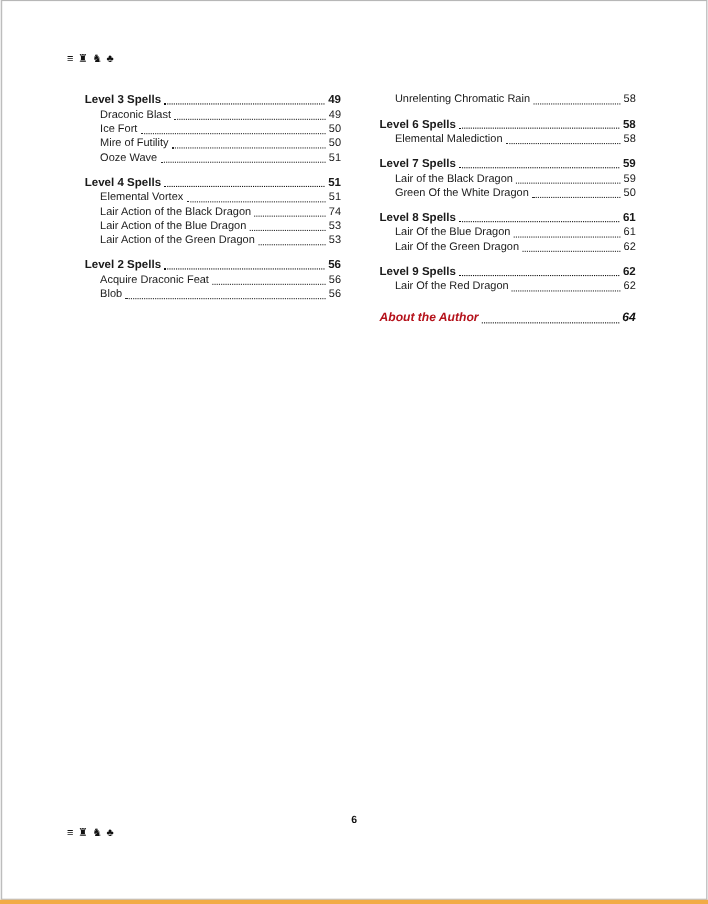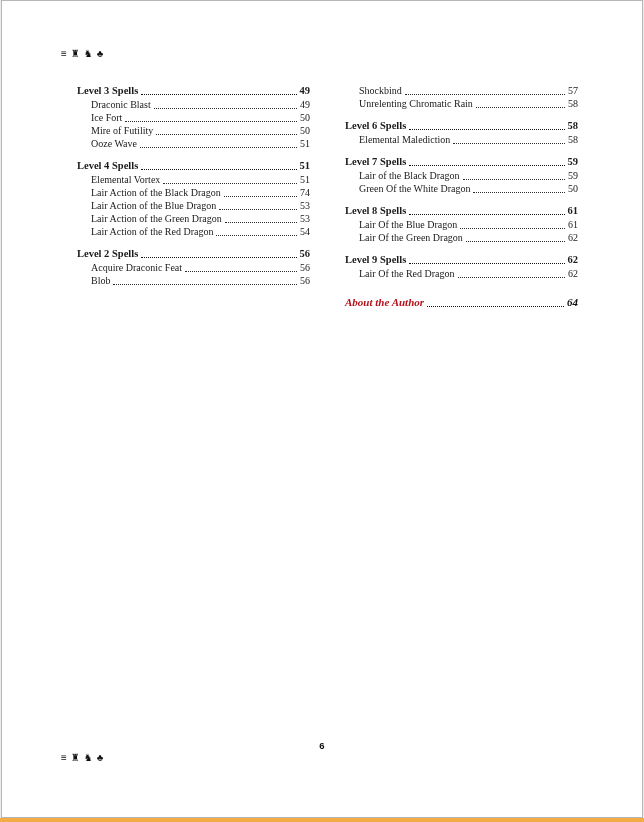--- a/index.html
+++ b/index.html
@@ -76,7 +76,7 @@
   </div>
 
   <div class="toc">
-    <div style="display:flex;gap:35px;flex:1;min-width:0;font-family:Liberation Serif, serif;">
+    <div style="display:flex;gap:35px;flex:1;min-width:0;">
         <div class="toc-col">
           <div class="row head">
             <span class="lbl">Level 3 Spells</span>

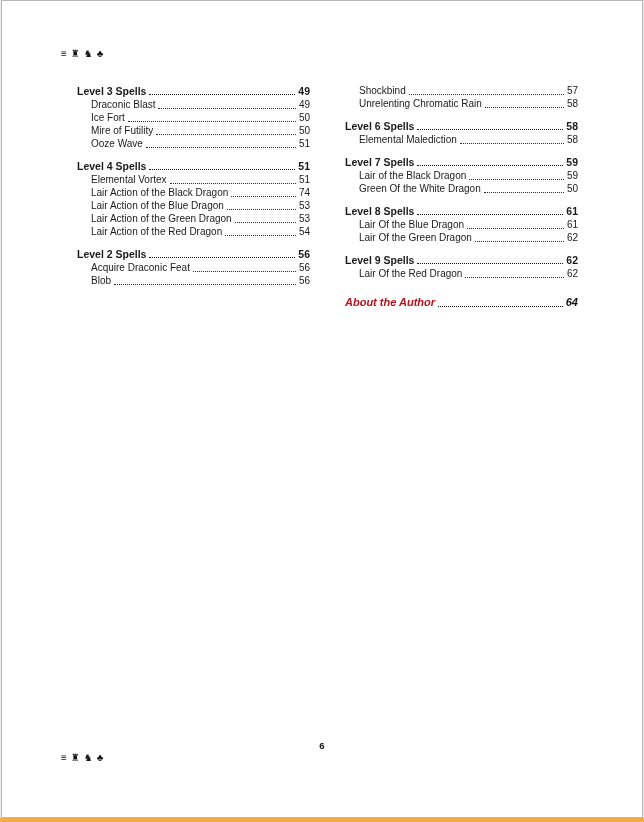--- a/index.html
+++ b/index.html
@@ -151,11 +151,6 @@
         </div>
         <div class="toc-col">
           <div class="row">
-            <span class="lbl">Shockbind</span>
-            <span class="leader"></span>
-            <span class="pg">57</span>
-          </div>
-          <div class="row">
             <span class="lbl">Unrelenting Chromatic Rain</span>
             <span class="leader"></span>
             <span class="pg">58</span>

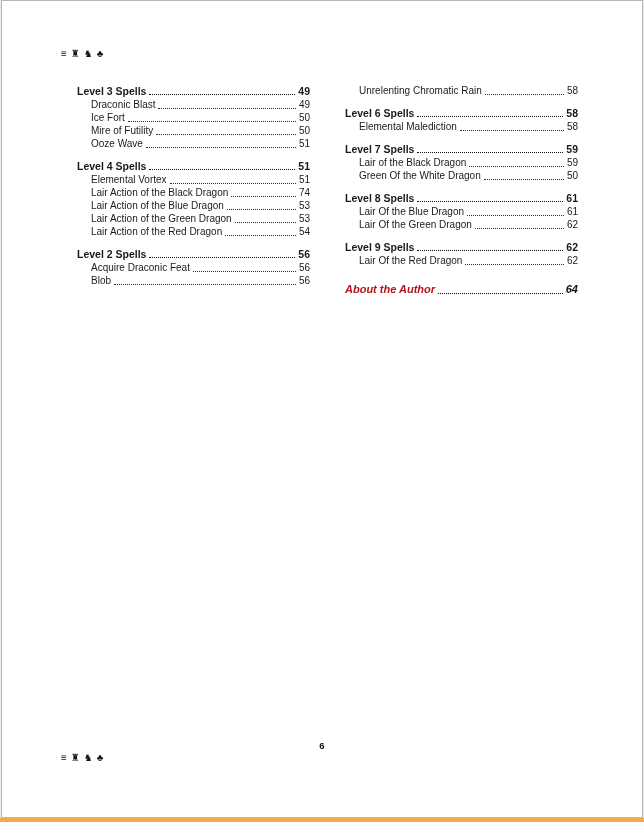--- a/index.html
+++ b/index.html
@@ -128,11 +128,6 @@
             <span class="leader"></span>
             <span class="pg">53</span>
           </div>
-          <div class="row">
-            <span class="lbl">Lair Action of the Red Dragon</span>
-            <span class="leader"></span>
-            <span class="pg">54</span>
-          </div>
           <div class="row head">
             <span class="lbl">Level 2 Spells</span>
             <span class="leader"></span>

